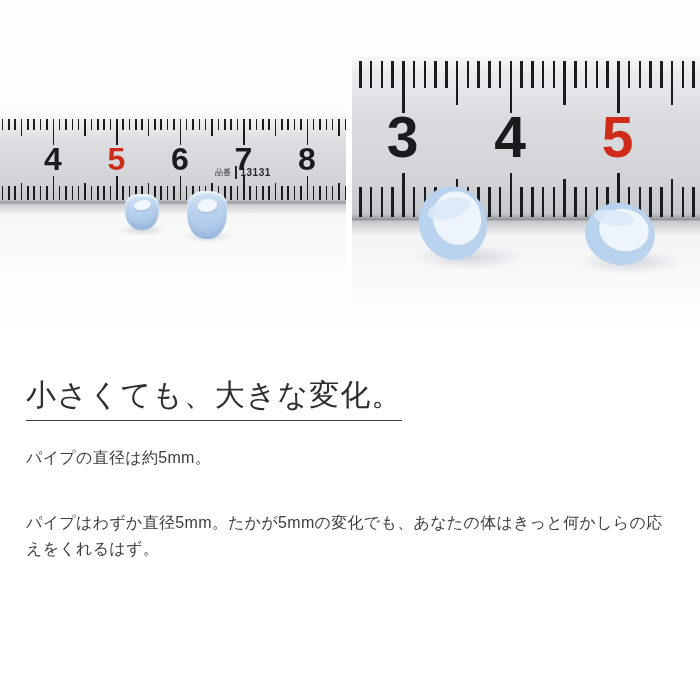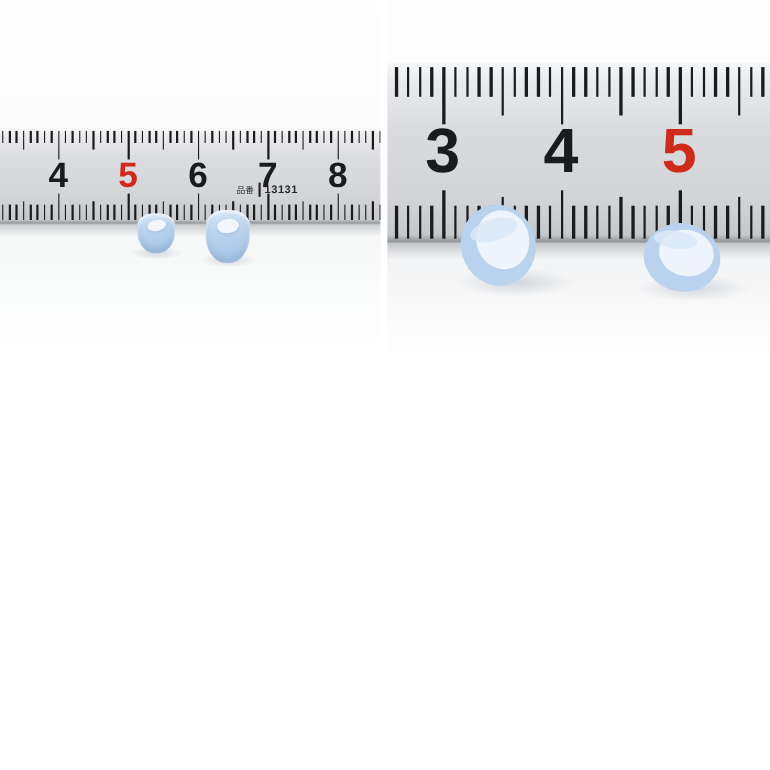--- a/index.html
+++ b/index.html
@@ -308,6 +308,7 @@
 </div>
 
 <div class="content">
+  <h1 class="headline">小さくても、大きな変化。</h1>
 </div>
 
 </body></html>

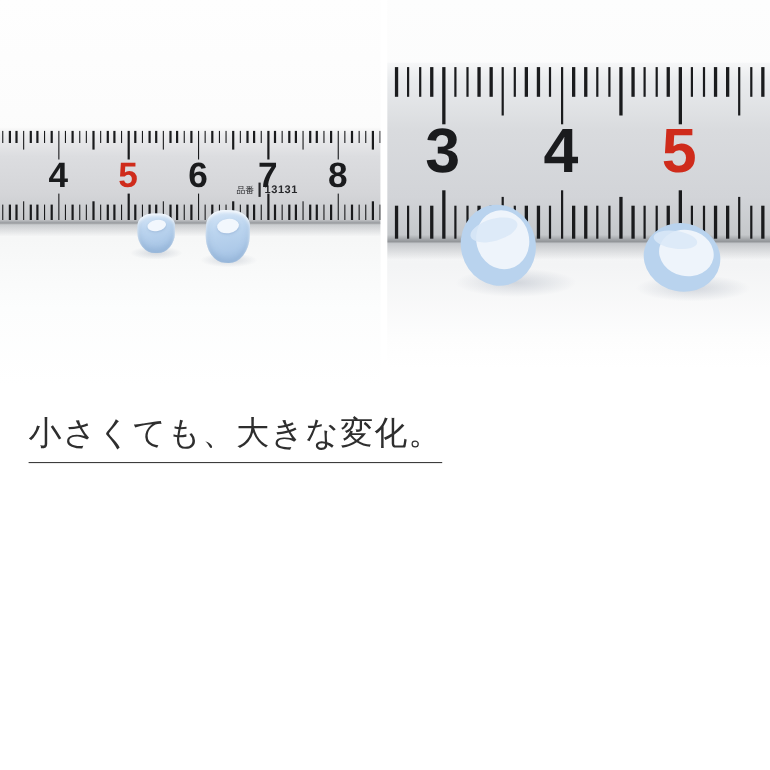--- a/index.html
+++ b/index.html
@@ -309,6 +309,7 @@
 
 <div class="content">
   <h1 class="headline">小さくても、大きな変化。</h1>
+  <p class="body lead">パイプの直径は約5mm。</p>
 </div>
 
 </body></html>

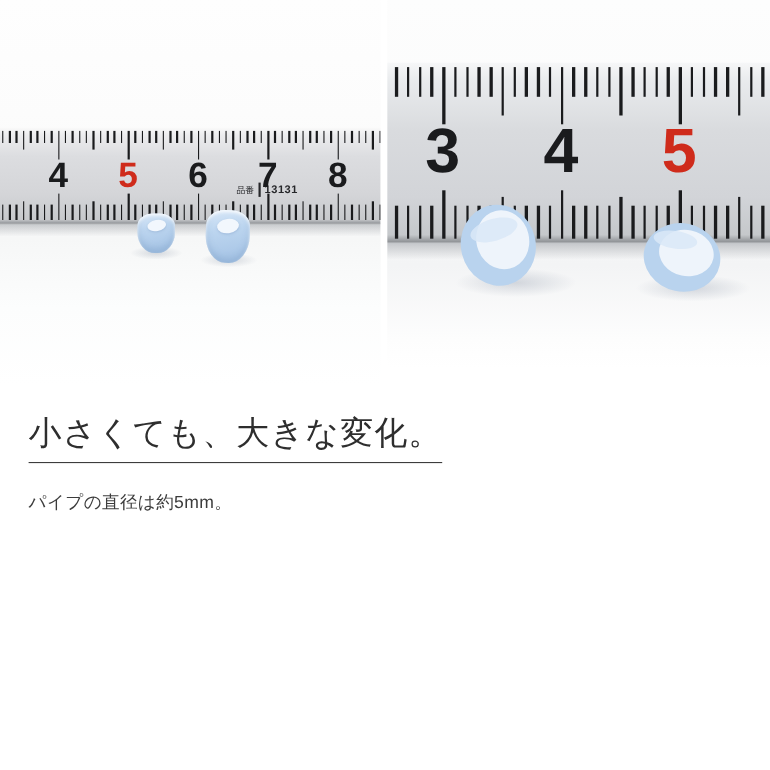--- a/index.html
+++ b/index.html
@@ -310,6 +310,7 @@
 <div class="content">
   <h1 class="headline">小さくても、大きな変化。</h1>
   <p class="body lead">パイプの直径は約5mm。</p>
+  <p class="body para2">パイプはわずか直径5mm。たかが5mmの変化でも、あなたの体はきっと何かしらの応えをくれるはず。</p>
 </div>
 
 </body></html>

